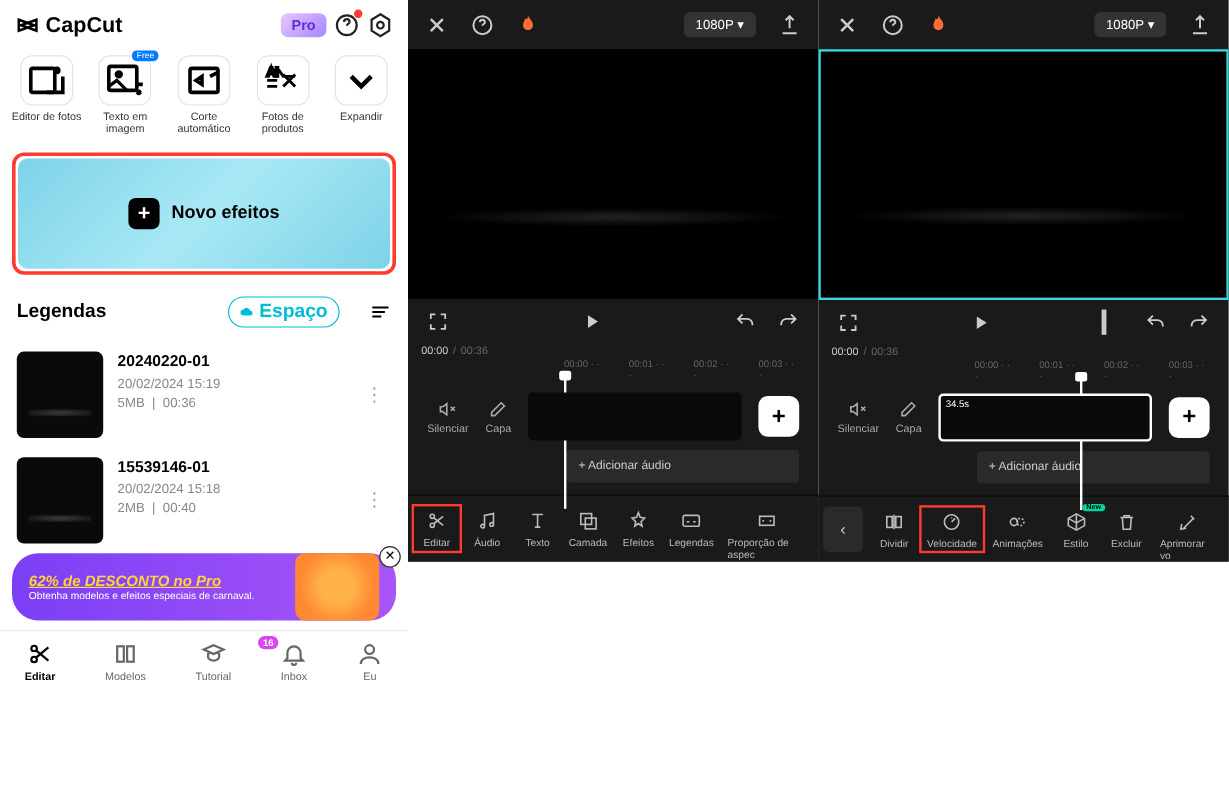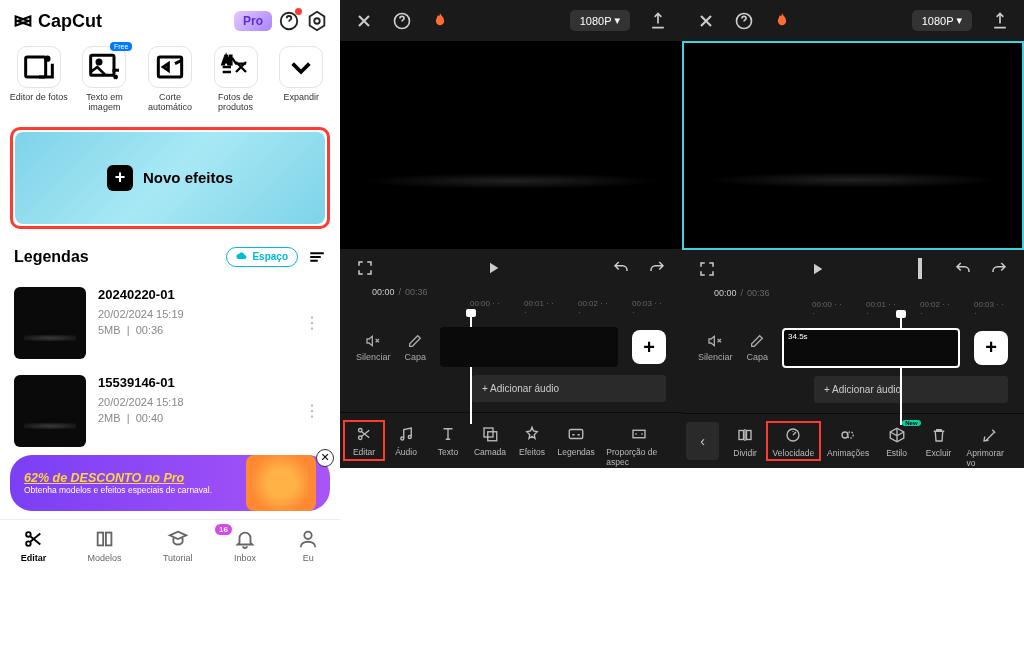--- a/index.html
+++ b/index.html
@@ -29,7 +29,7 @@
 
   .proj-hdr { display: flex; align-items: center; padding: 12px 14px; }
   .proj-hdr h2 { font-size: 16px; font-weight: 700; }
-  .cloud-btn { display: flex; align-items: center; gap: 4px; border: 1.5px solid #00bcd4; color: #00bcd4; padding: 3px 9px; border-radius: 14px; font-size: 10px; font-weight: 600; margin-right: 10px; }
+  .cloud-btn { display: flex; align-items: center; gap: 4px; border: 1.5px solid #00bcd4; color: #00bcd4; padding: 3px 9px; border-radius: 14px; font-size: 16px; font-weight: 600; margin-right: 25px; }
   .sort-ic { width: 18px; height: 14px; }
 
   .proj-item { display: flex; padding: 8px 14px; gap: 12px; align-items: flex-start; }

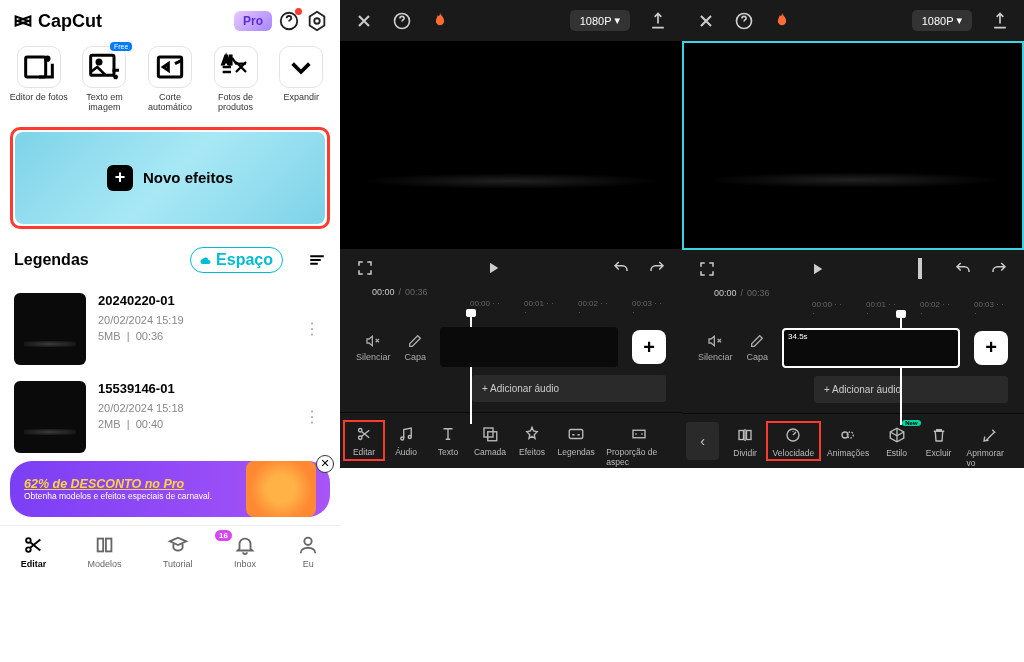--- a/index.html
+++ b/index.html
@@ -68,7 +68,7 @@
   .play-ic { width: 18px; height: 18px; }
   .diamond { transform: rotate(45deg); width: 10px; height: 10px; border: 2px solid #ccc; }
 
-  .time-row { display: flex; padding: 0 32px; font-size: 9px; color: #666; gap: 4px; text-align: right; }
+  .time-row { display: flex; padding: 0 11px; font-size: 9px; color: #666; gap: 4px; text-align: right; }
   .time-cur { color: #ccc; }
 
   .ruler { display: flex; padding: 2px 16px 0 130px; font-size: 8px; color: #666; gap: 20px; align-items: center; }

